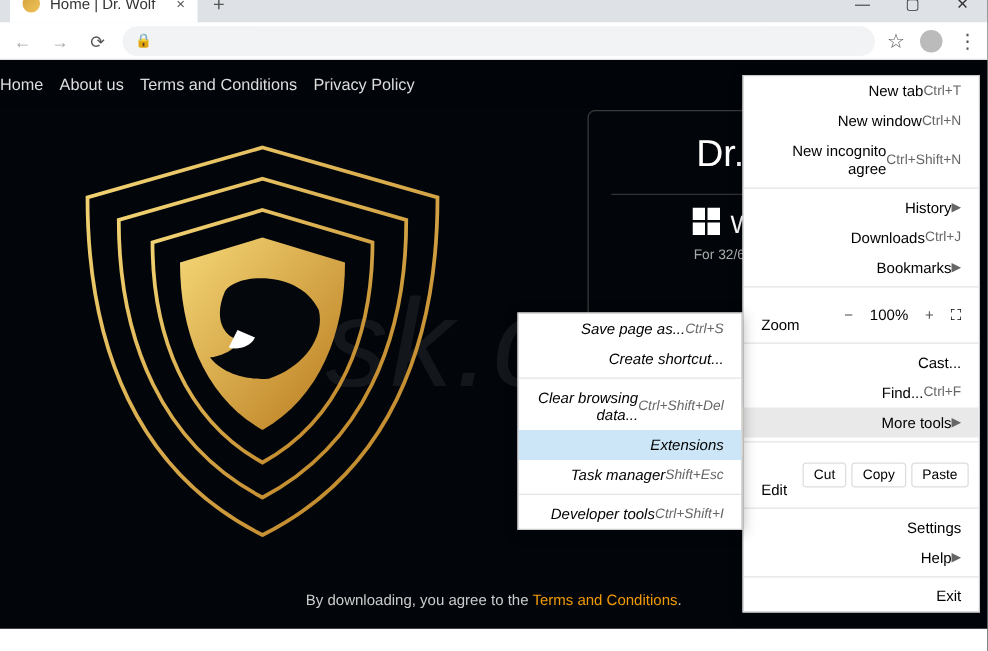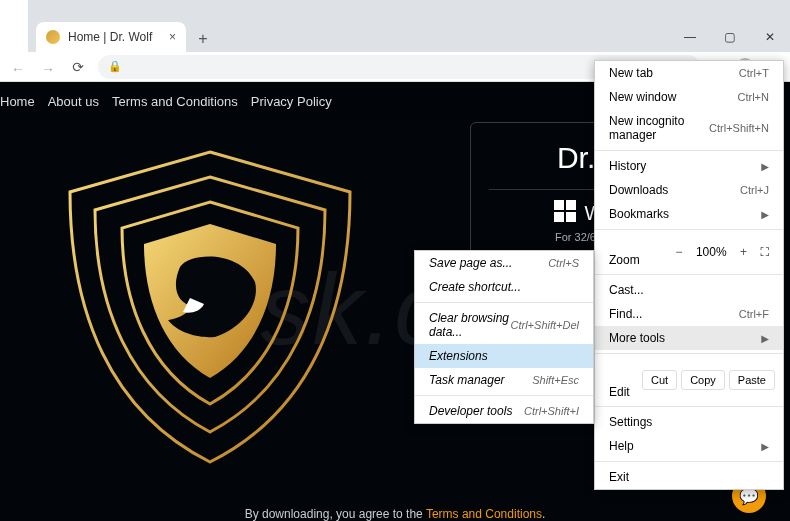--- a/index.html
+++ b/index.html
@@ -6,7 +6,7 @@
 body { width: 790px; height: 521px; background: #fff; position: relative; overflow: hidden; }
 
 
-.titlebar { height: 52px; background: #dee1e6; display: flex; align-items: flex-end; margin-left: 28px; }
+.titlebar { height: 18px; background: #dee1e6; display: flex; align-items: flex-end; }
 .tab { background: #fff; height: 30px; margin-left: 8px; border-radius: 8px 8px 0 0; display: flex; align-items: center; padding: 0 10px; font-size: 12px; color: #333; min-width: 150px; position: relative; }
 .tab .favicon { width: 14px; height: 14px; background: linear-gradient(135deg,#d4a03a,#efc55a); border-radius: 50%; margin-right: 8px; }
 .tab .close { margin-left: auto; font-size: 12px; color: #555; }

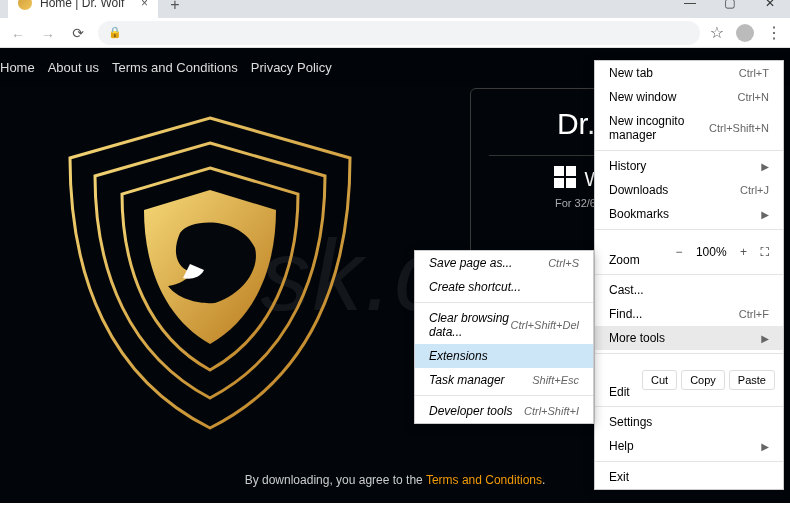--- a/index.html
+++ b/index.html
@@ -46,7 +46,7 @@
 .menu .item { display: flex; padding: 5px 14px; align-items: center; }
 .menu .item.hover { background: #e9e9e9; }
 .menu .item.hover-blue { background: #cde6f7; }
-.menu .item .label { flex: 1; }
+.menu .item .label { flex: 1; text-align: right; }
 .menu .item .shortcut { color: #666; font-size: 11px; }
 .menu .item .arrow { color: #666; font-size: 10px; }
 .menu hr { border: none; border-top: 1px solid #e4e4e4; margin: 3px 0; }

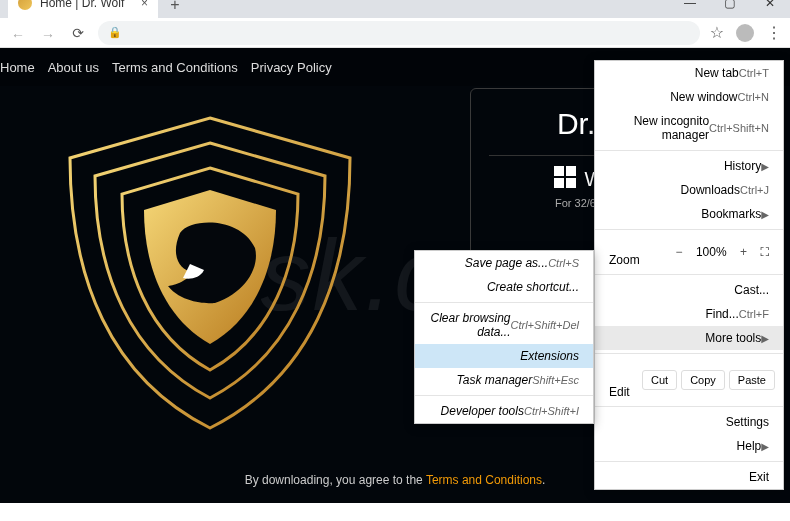--- a/index.html
+++ b/index.html
@@ -160,7 +160,7 @@
       <span class="shortcut">Ctrl+N</span>
     </div>
   <div class="item">
-      <span class="label">New incognito manager</span>
+      <span class="label">New incognito agree</span>
       <span class="shortcut">Ctrl+Shift+N</span>
     </div>
   <hr>

